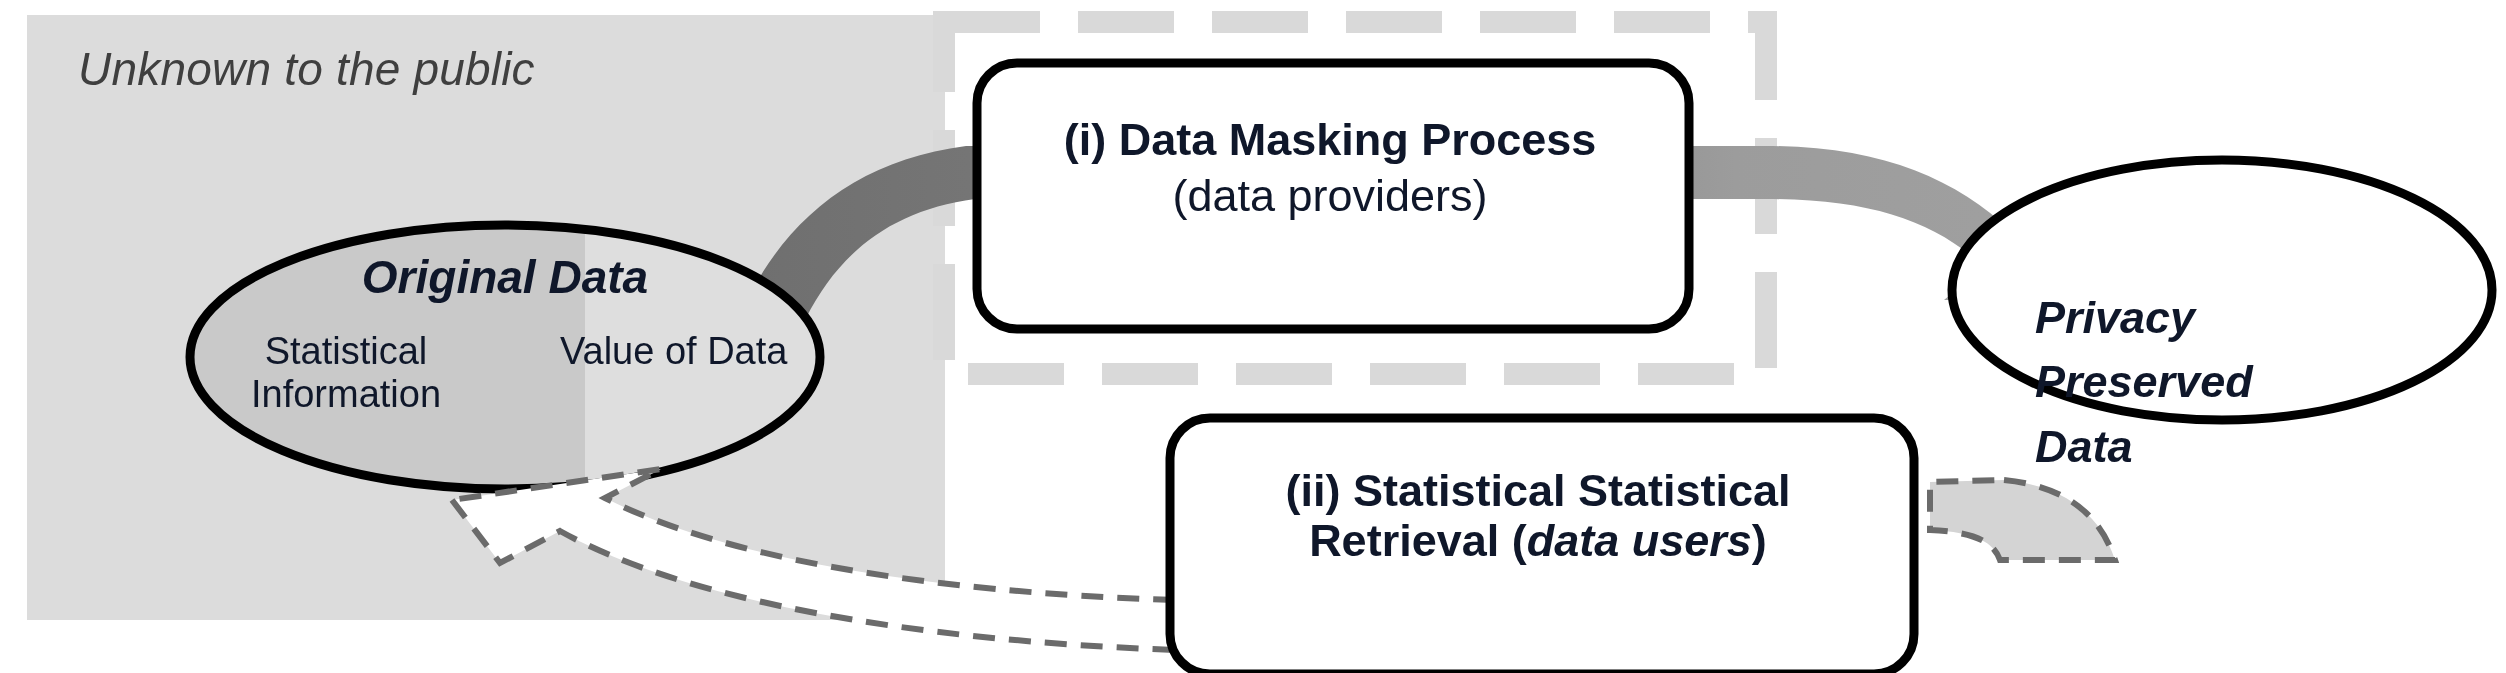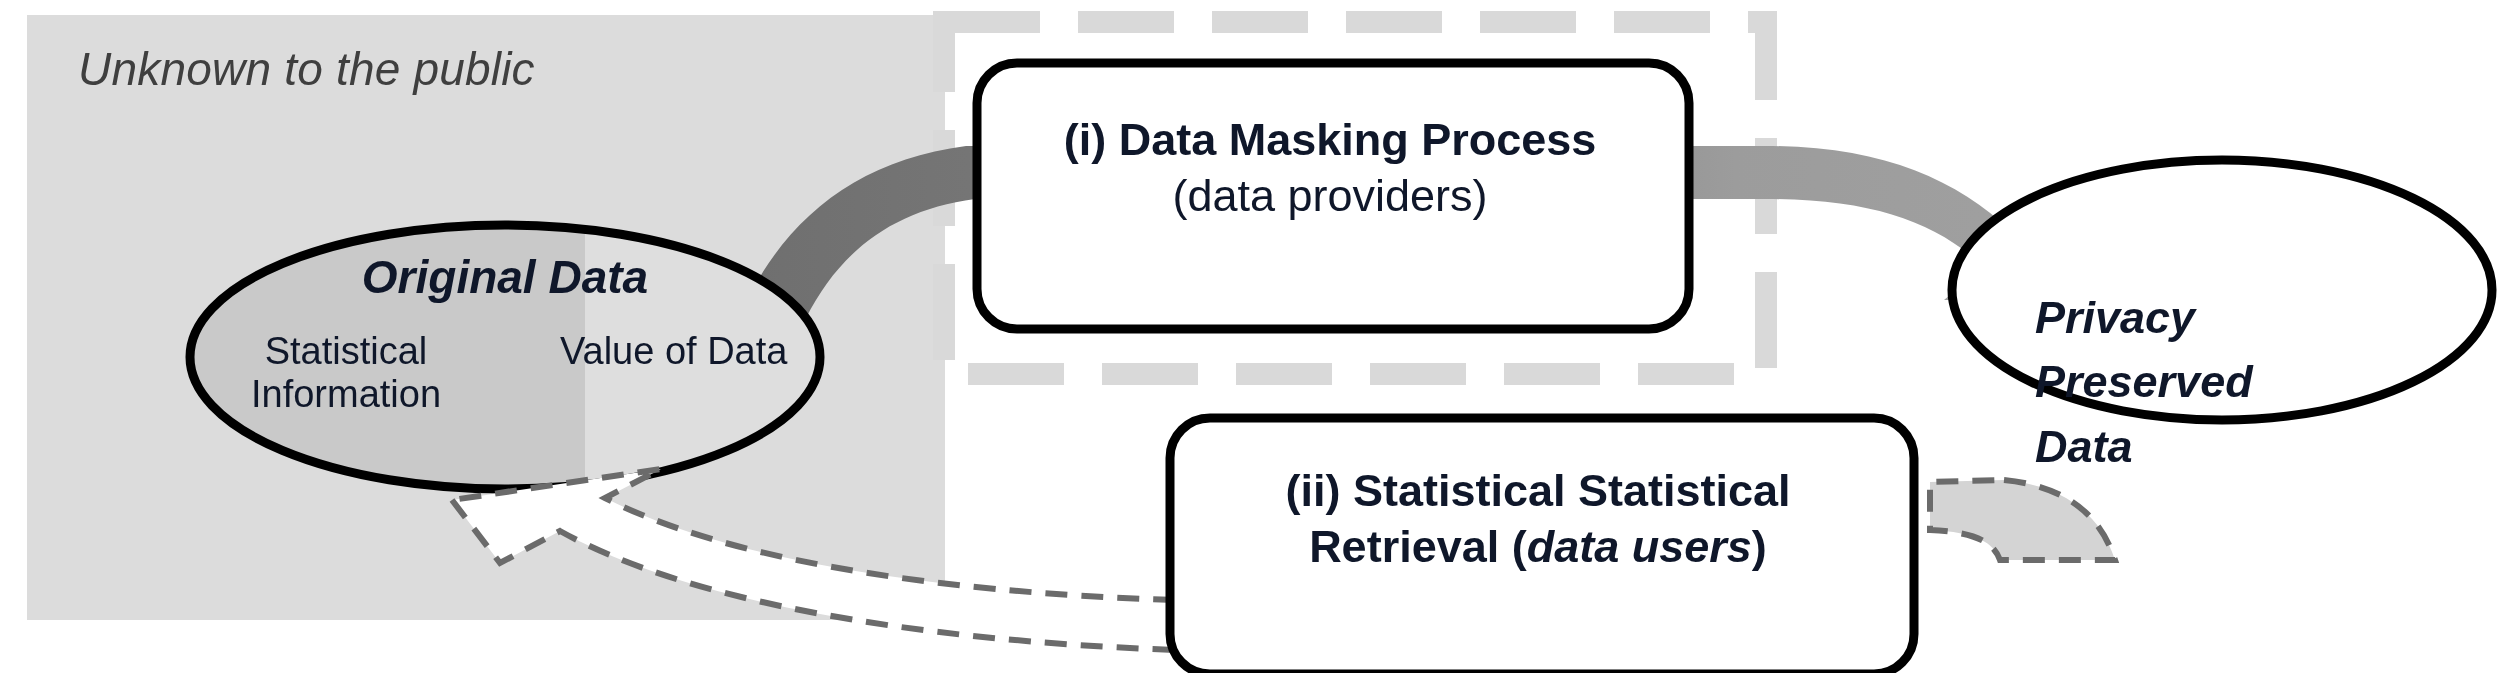--- a/index.html
+++ b/index.html
@@ -44,7 +44,7 @@
     left:1178px;top:466px;width:720px;text-align:center;
   }
   #box2-text .l1{font-size:45px;font-weight:bold;display:block;}
-  #box2-text .l2{font-size:45px;font-weight:bold;display:block;margin-top:6px;}
+  #box2-text .l2{font-size:45px;font-weight:bold;display:block;}
   #box2-text .l2 em{font-style:italic;font-weight:bold;}
   
   #priv-text{

